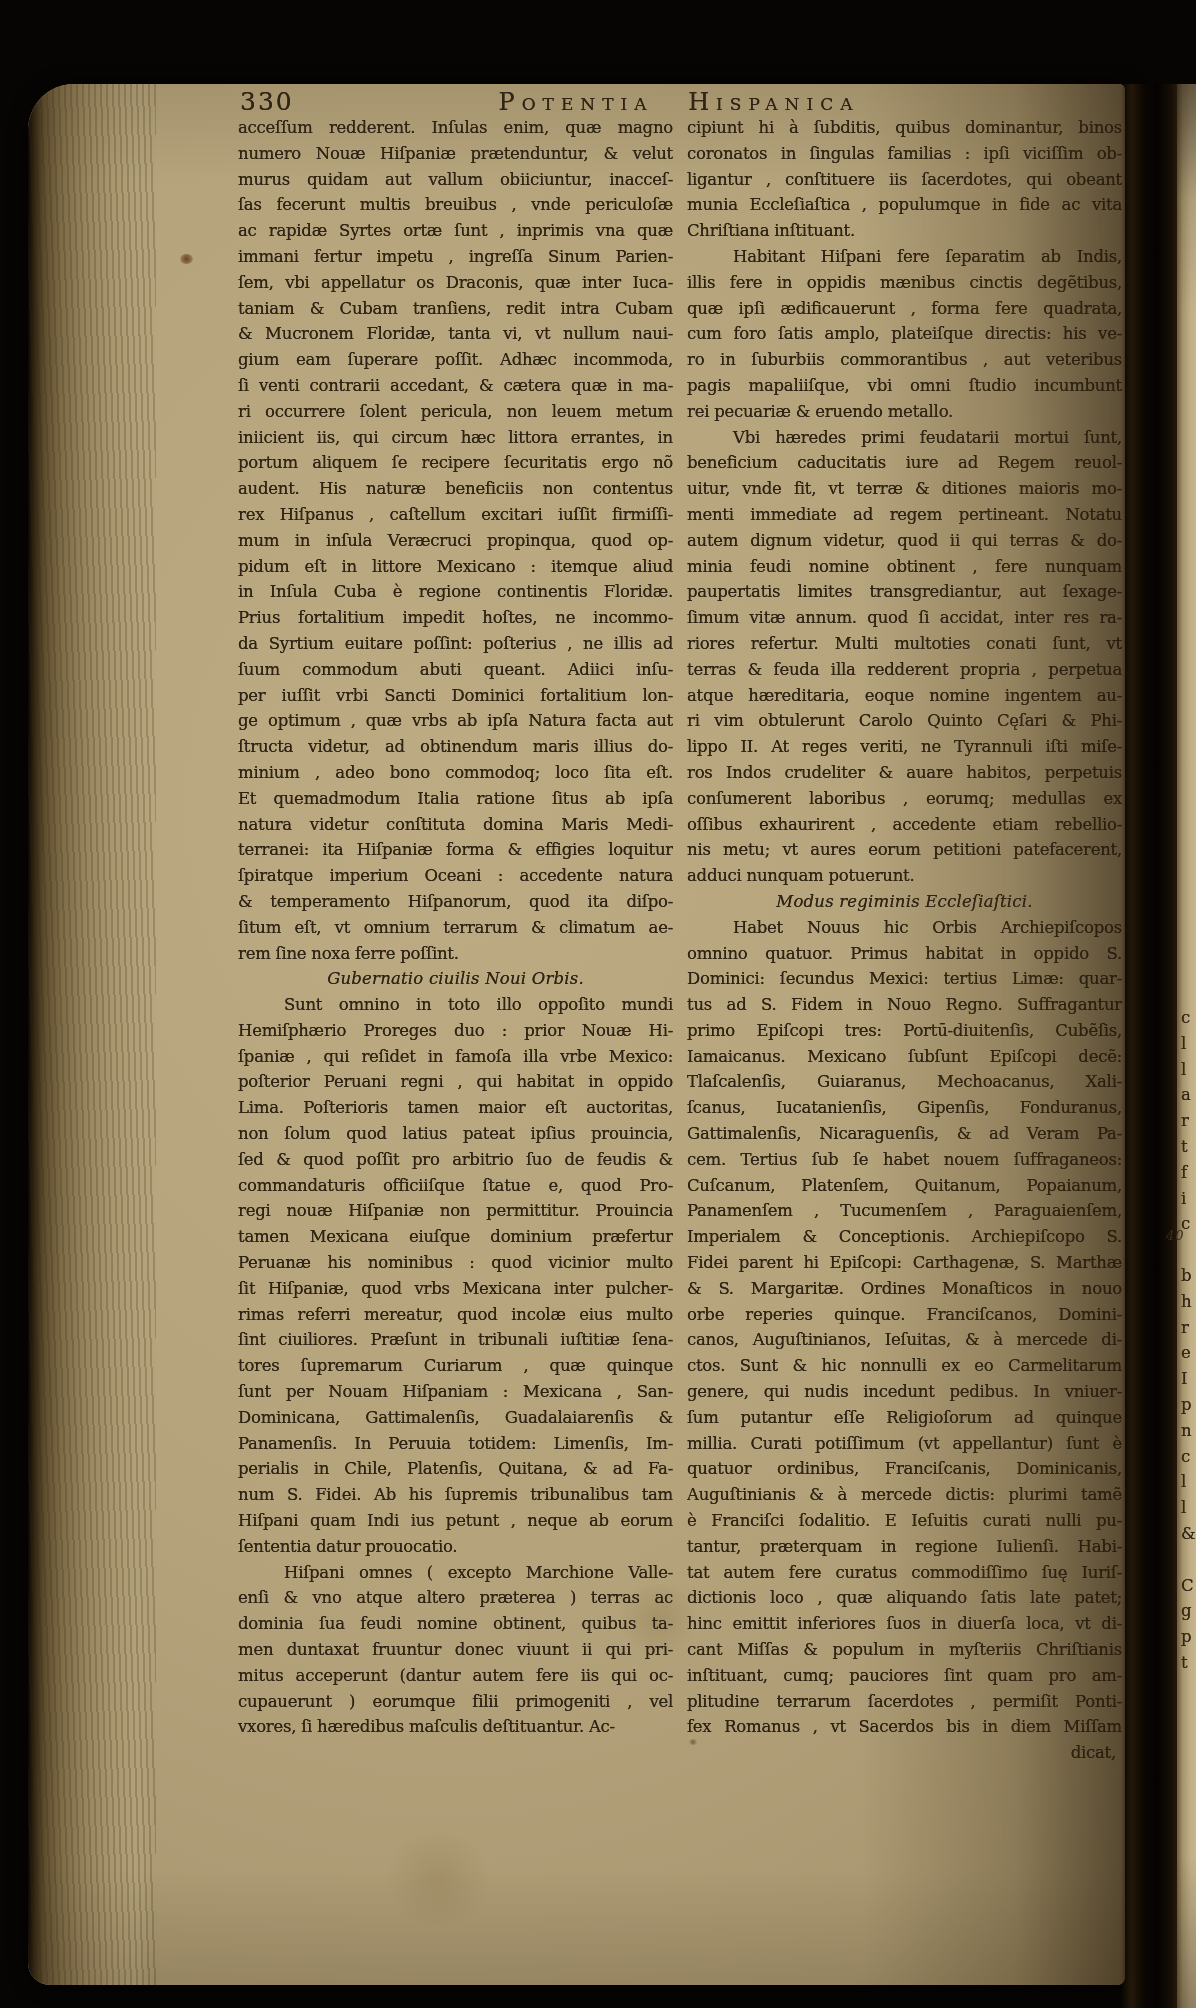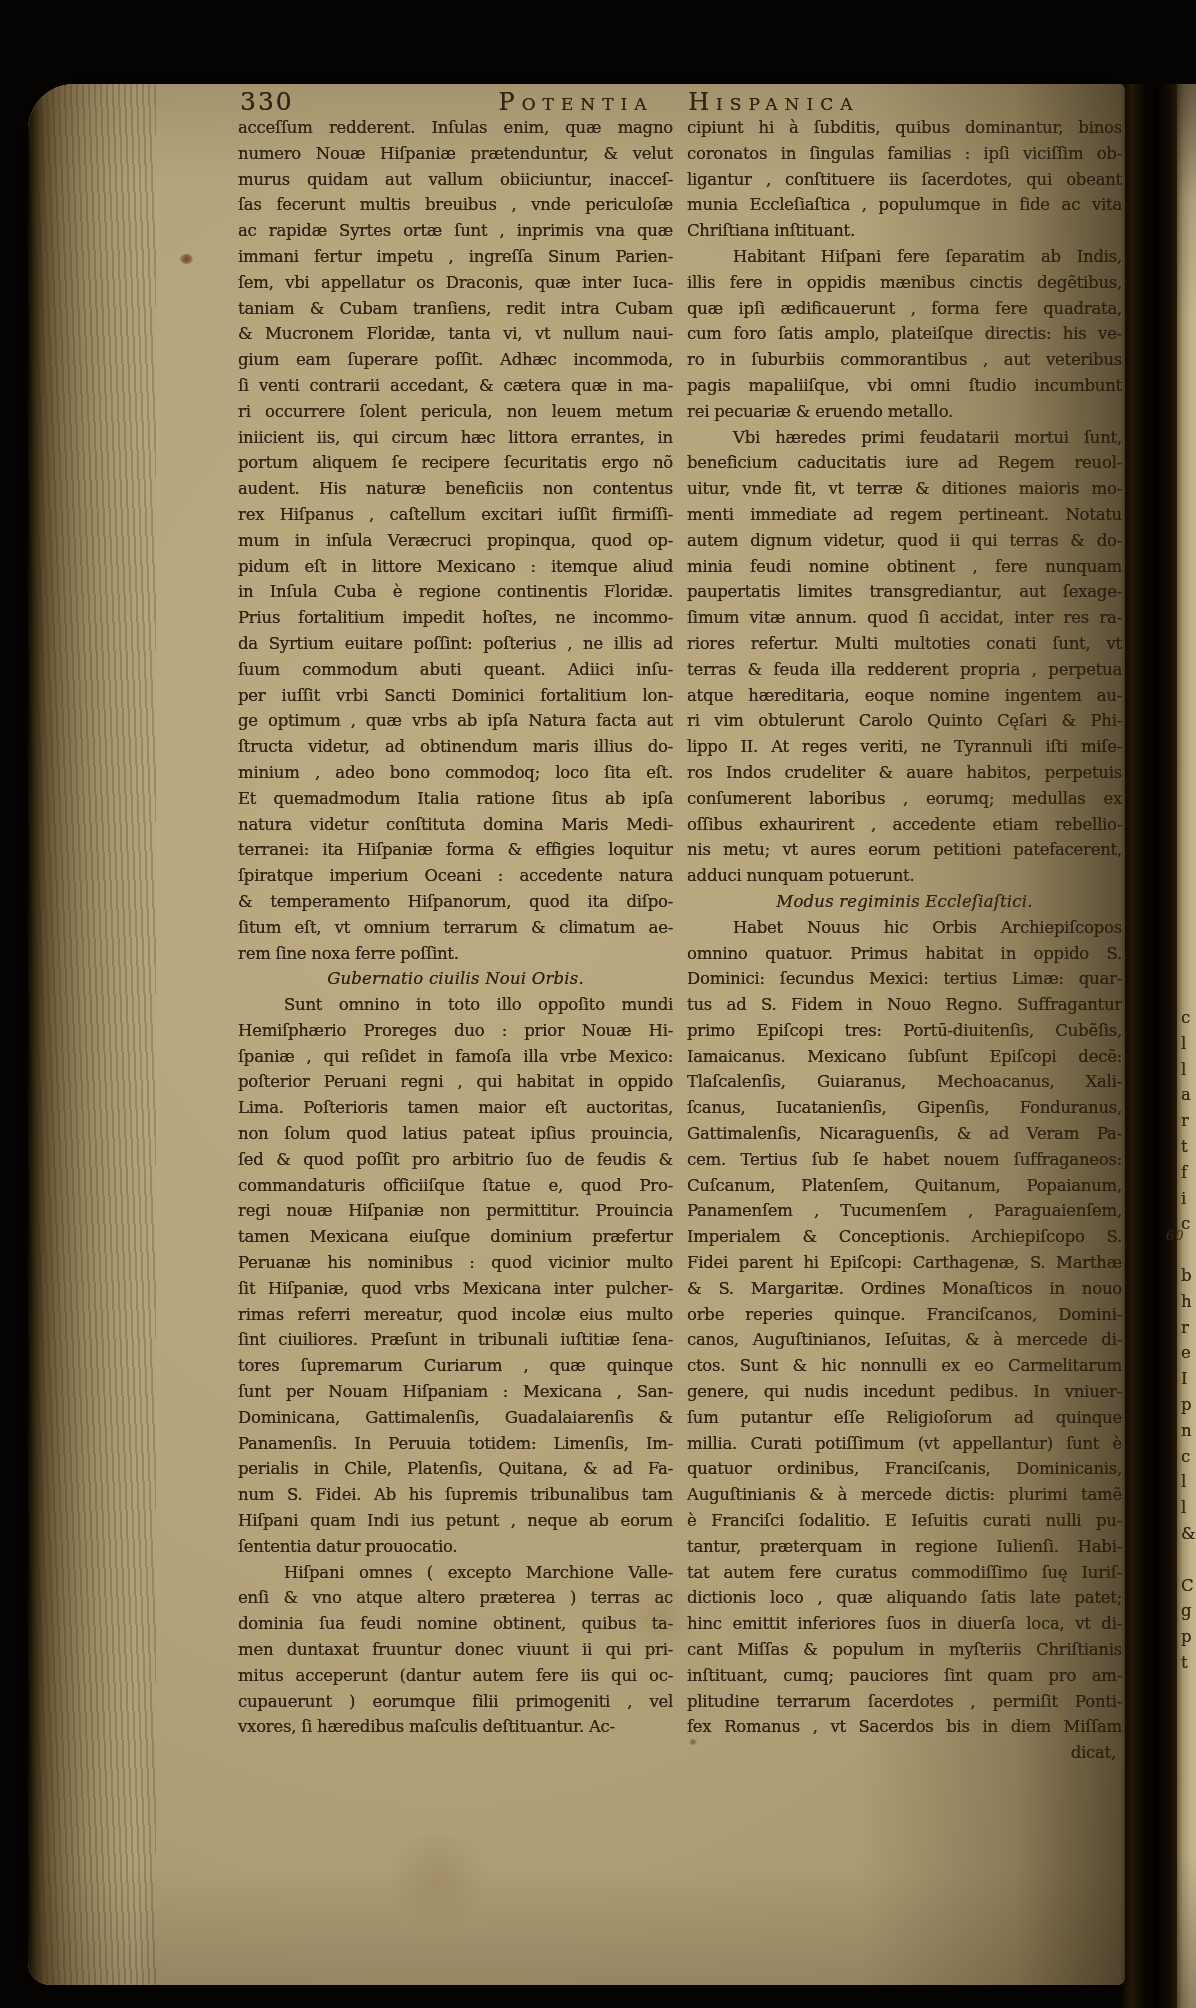--- a/index.html
+++ b/index.html
@@ -271,7 +271,7 @@
       </div>
   </div>
 
-  <span class="margin-note">60</span>
+  <span class="margin-note">40</span>
 
 </div>
 

